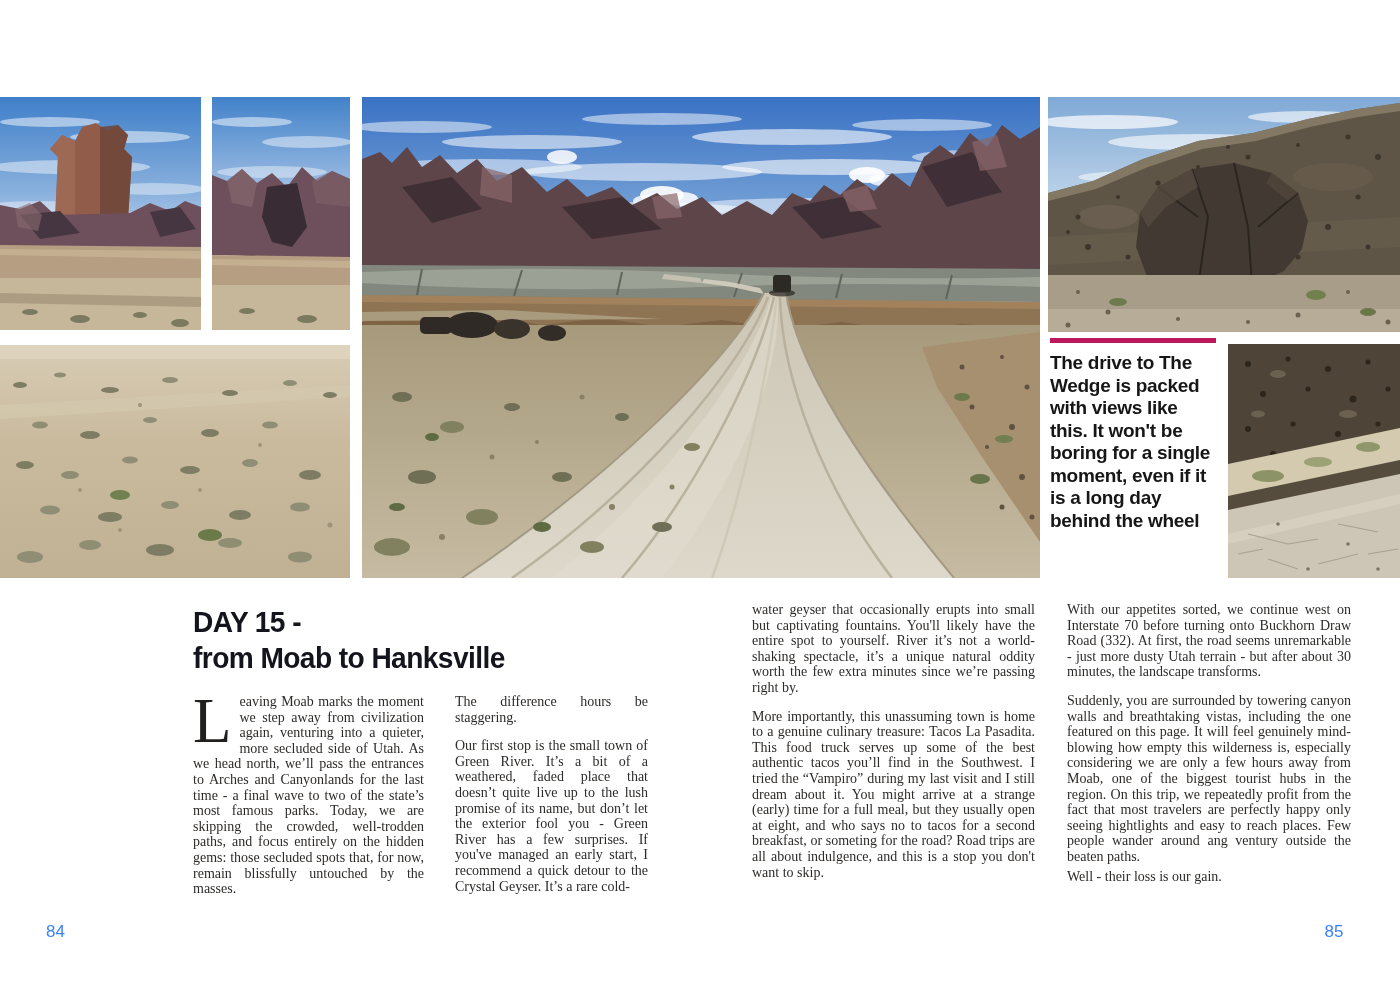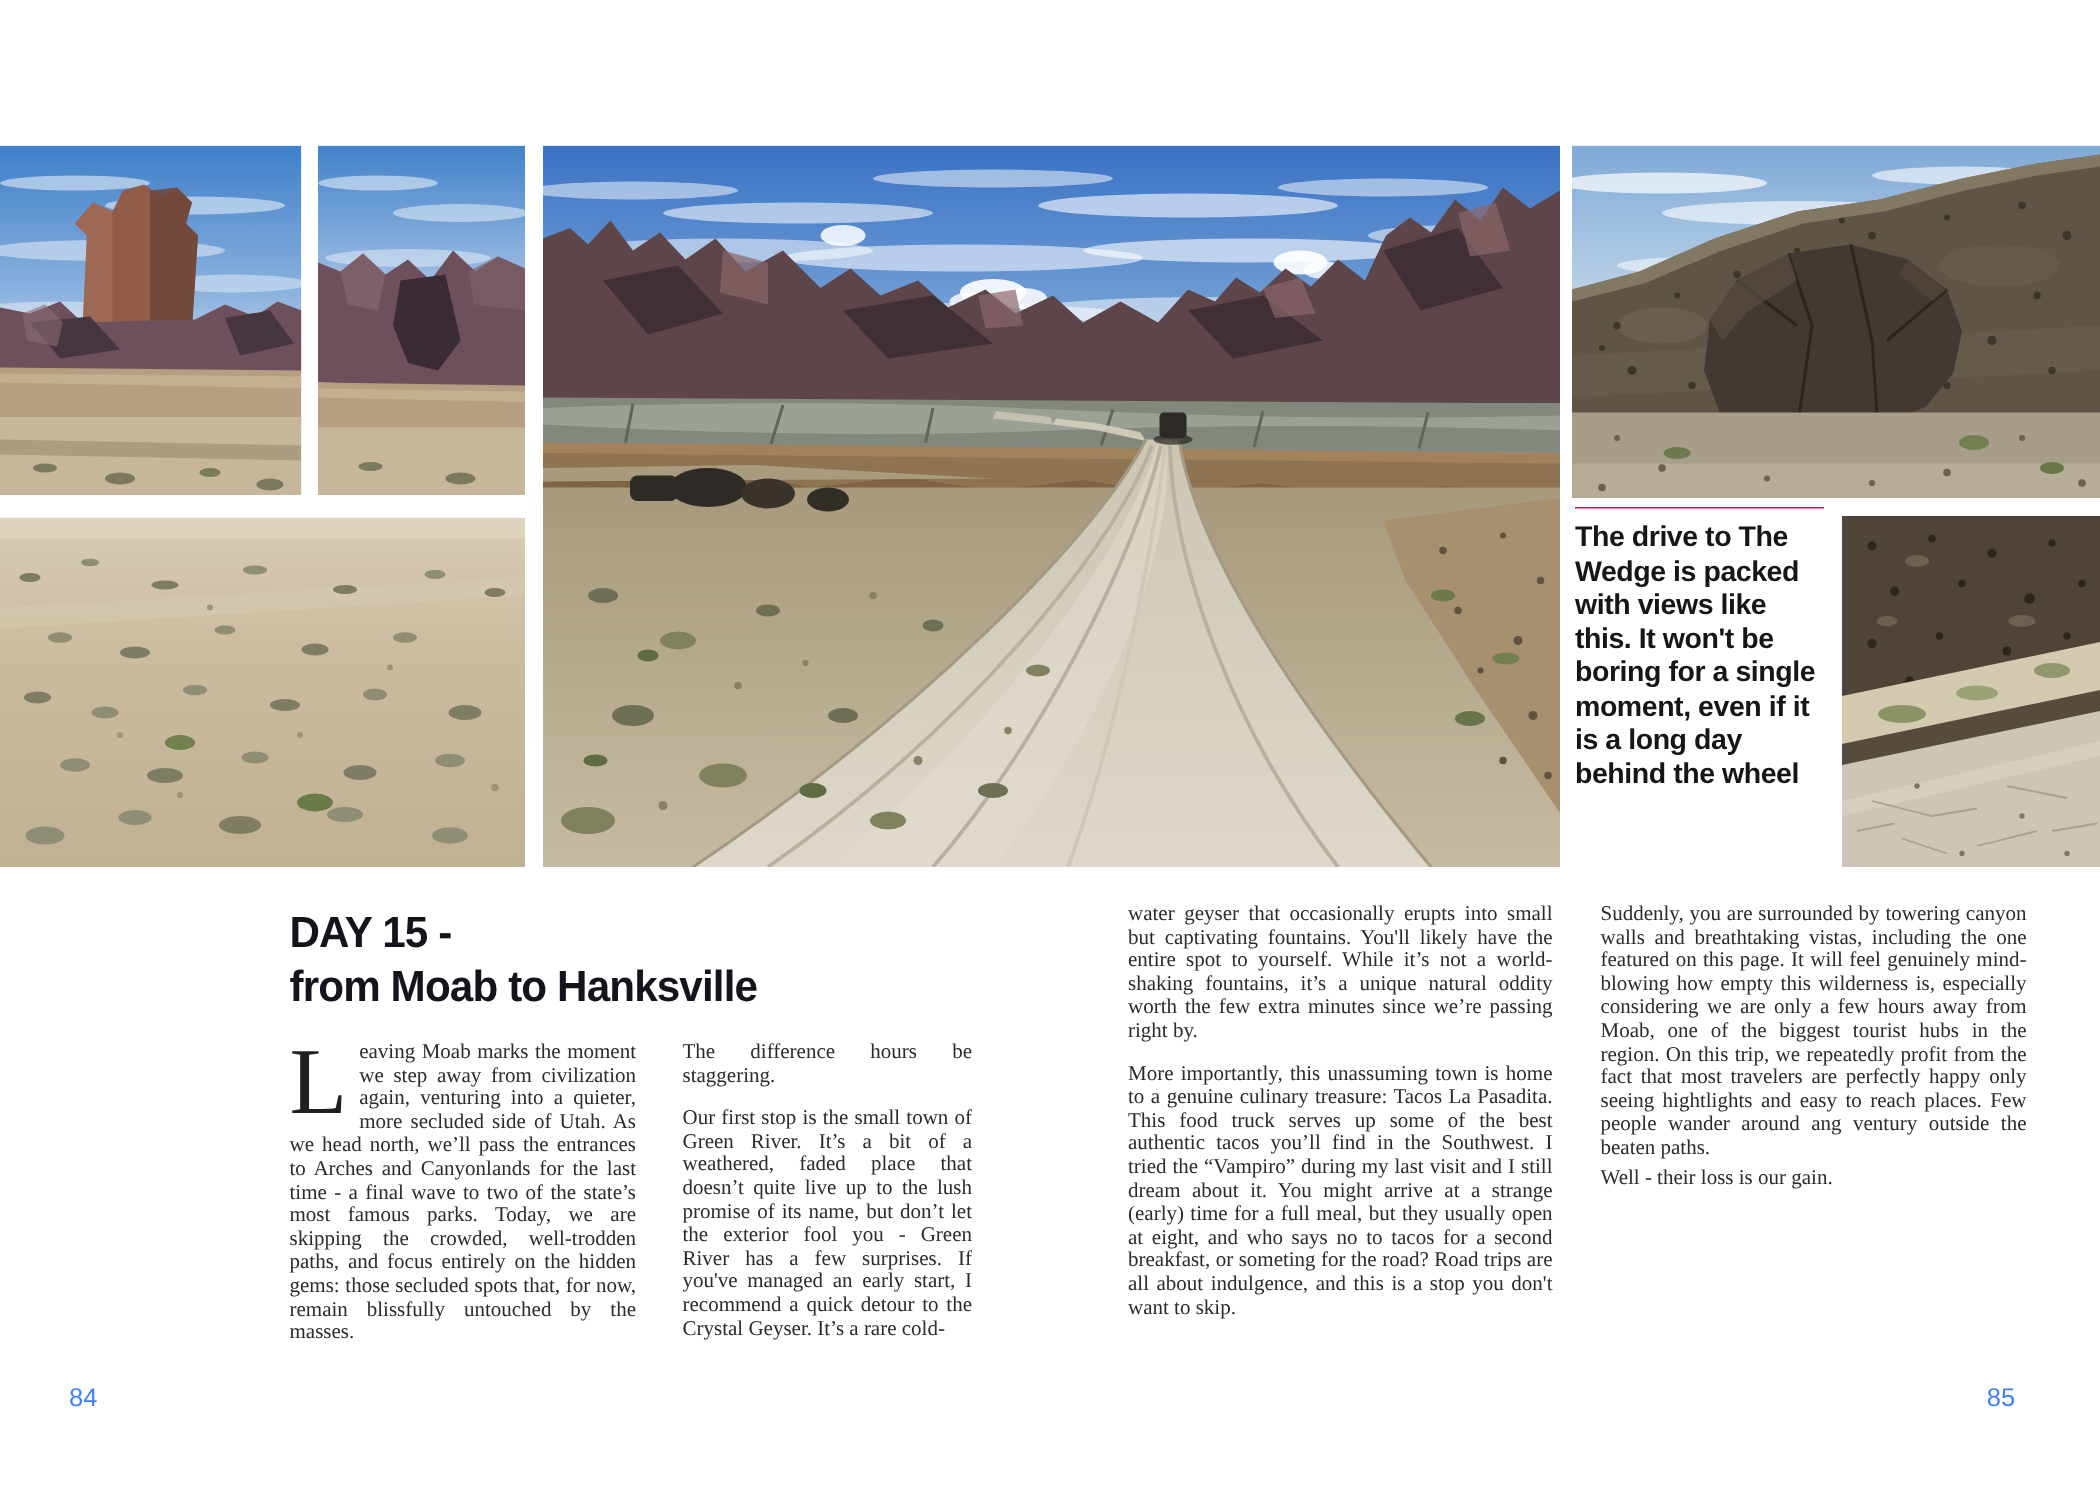--- a/index.html
+++ b/index.html
@@ -25,7 +25,7 @@
 
   
   .pullquote{position:absolute;left:1050px;top:338px;width:166px;
-             border-top:1px solid #be185d;padding-top:9px;
+             border-top:5px solid #be185d;padding-top:9px;
              font-family:"Liberation Sans",sans-serif;font-weight:700;
              font-size:19px;line-height:22.5px;letter-spacing:-0.3px;color:#161616;}
 

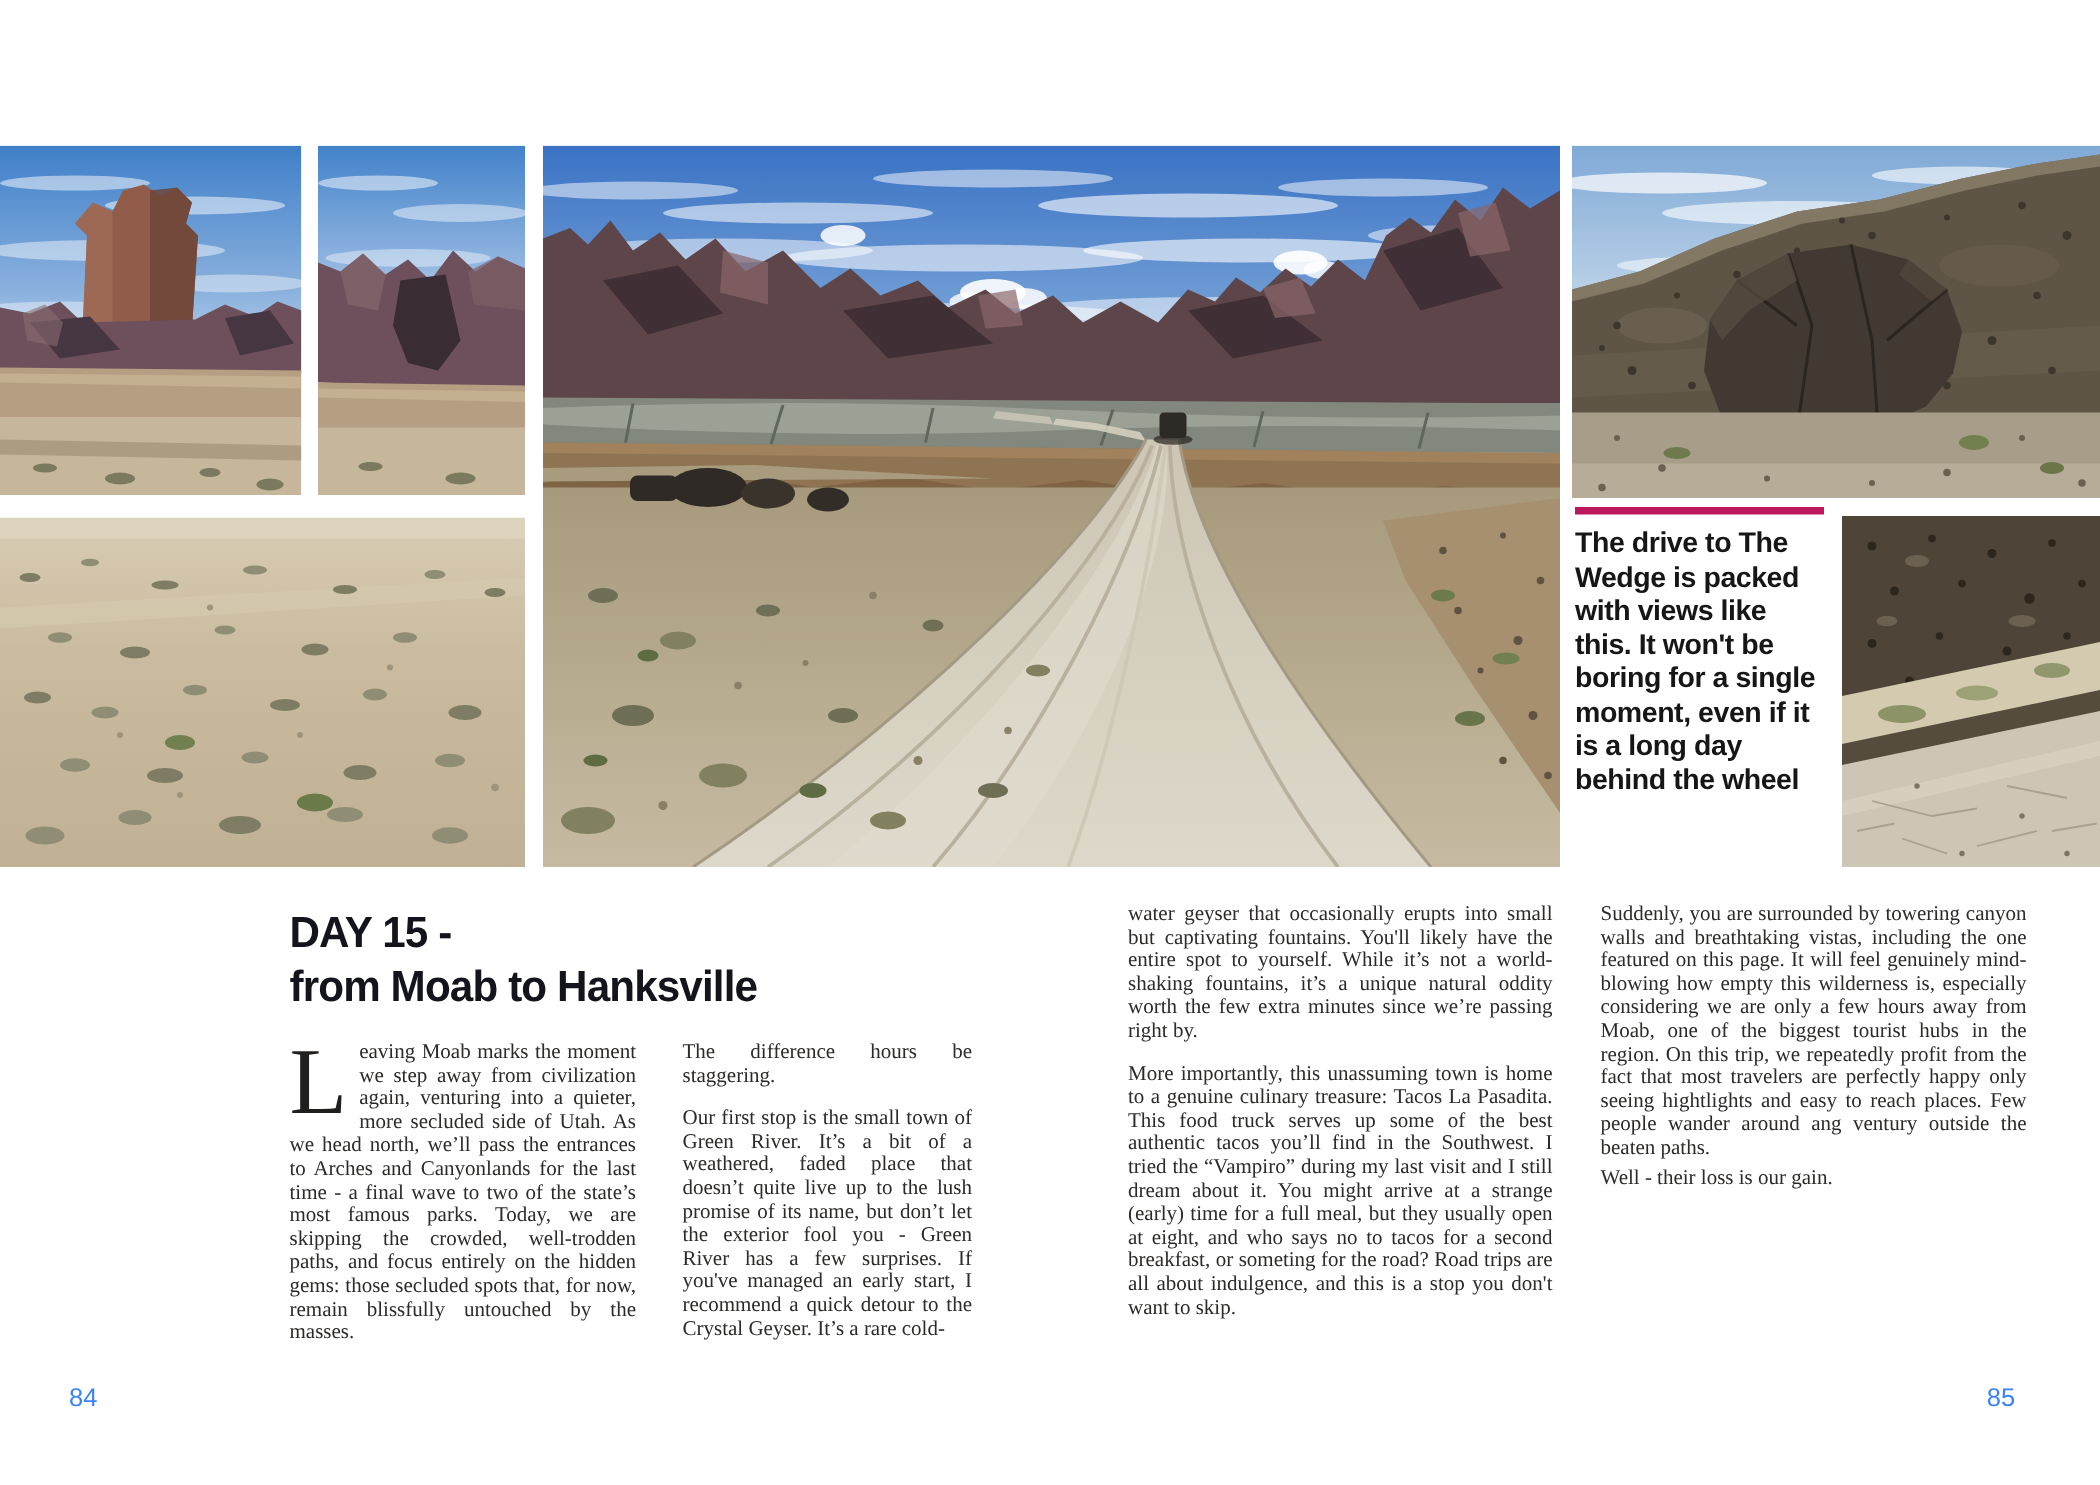--- a/index.html
+++ b/index.html
@@ -437,7 +437,7 @@
   </div>
 
   <div class="col" style="left:752px;top:602px;width:283px;">
-    <p>water geyser that occasionally erupts into small but captivating fountains. You'll likely have the entire spot to yourself. While it’s not a world-shaking fountains, it’s a unique natural oddity worth the few extra minutes since we’re passing right by.</p>
+    <p>water geyser that occasionally erupts into small but captivating fountains. You'll likely have the entire spot to yourself. River it’s not a world-shaking spectacle, it’s a unique natural oddity worth the few extra minutes since we’re passing right by.</p>
     <p>More importantly, this unassuming town is home to a genuine culinary treasure: Tacos La Pasadita. This food truck serves up some of the best authentic tacos you’ll find in the Southwest. I tried the “Vampiro” during my last visit and I still dream about it. You might arrive at a strange (early) time for a full meal, but they usually open at eight, and who says no to tacos for a second breakfast, or someting for the road? Road trips are all about indulgence, and this is a stop you don't want to skip.</p>
   </div>
 

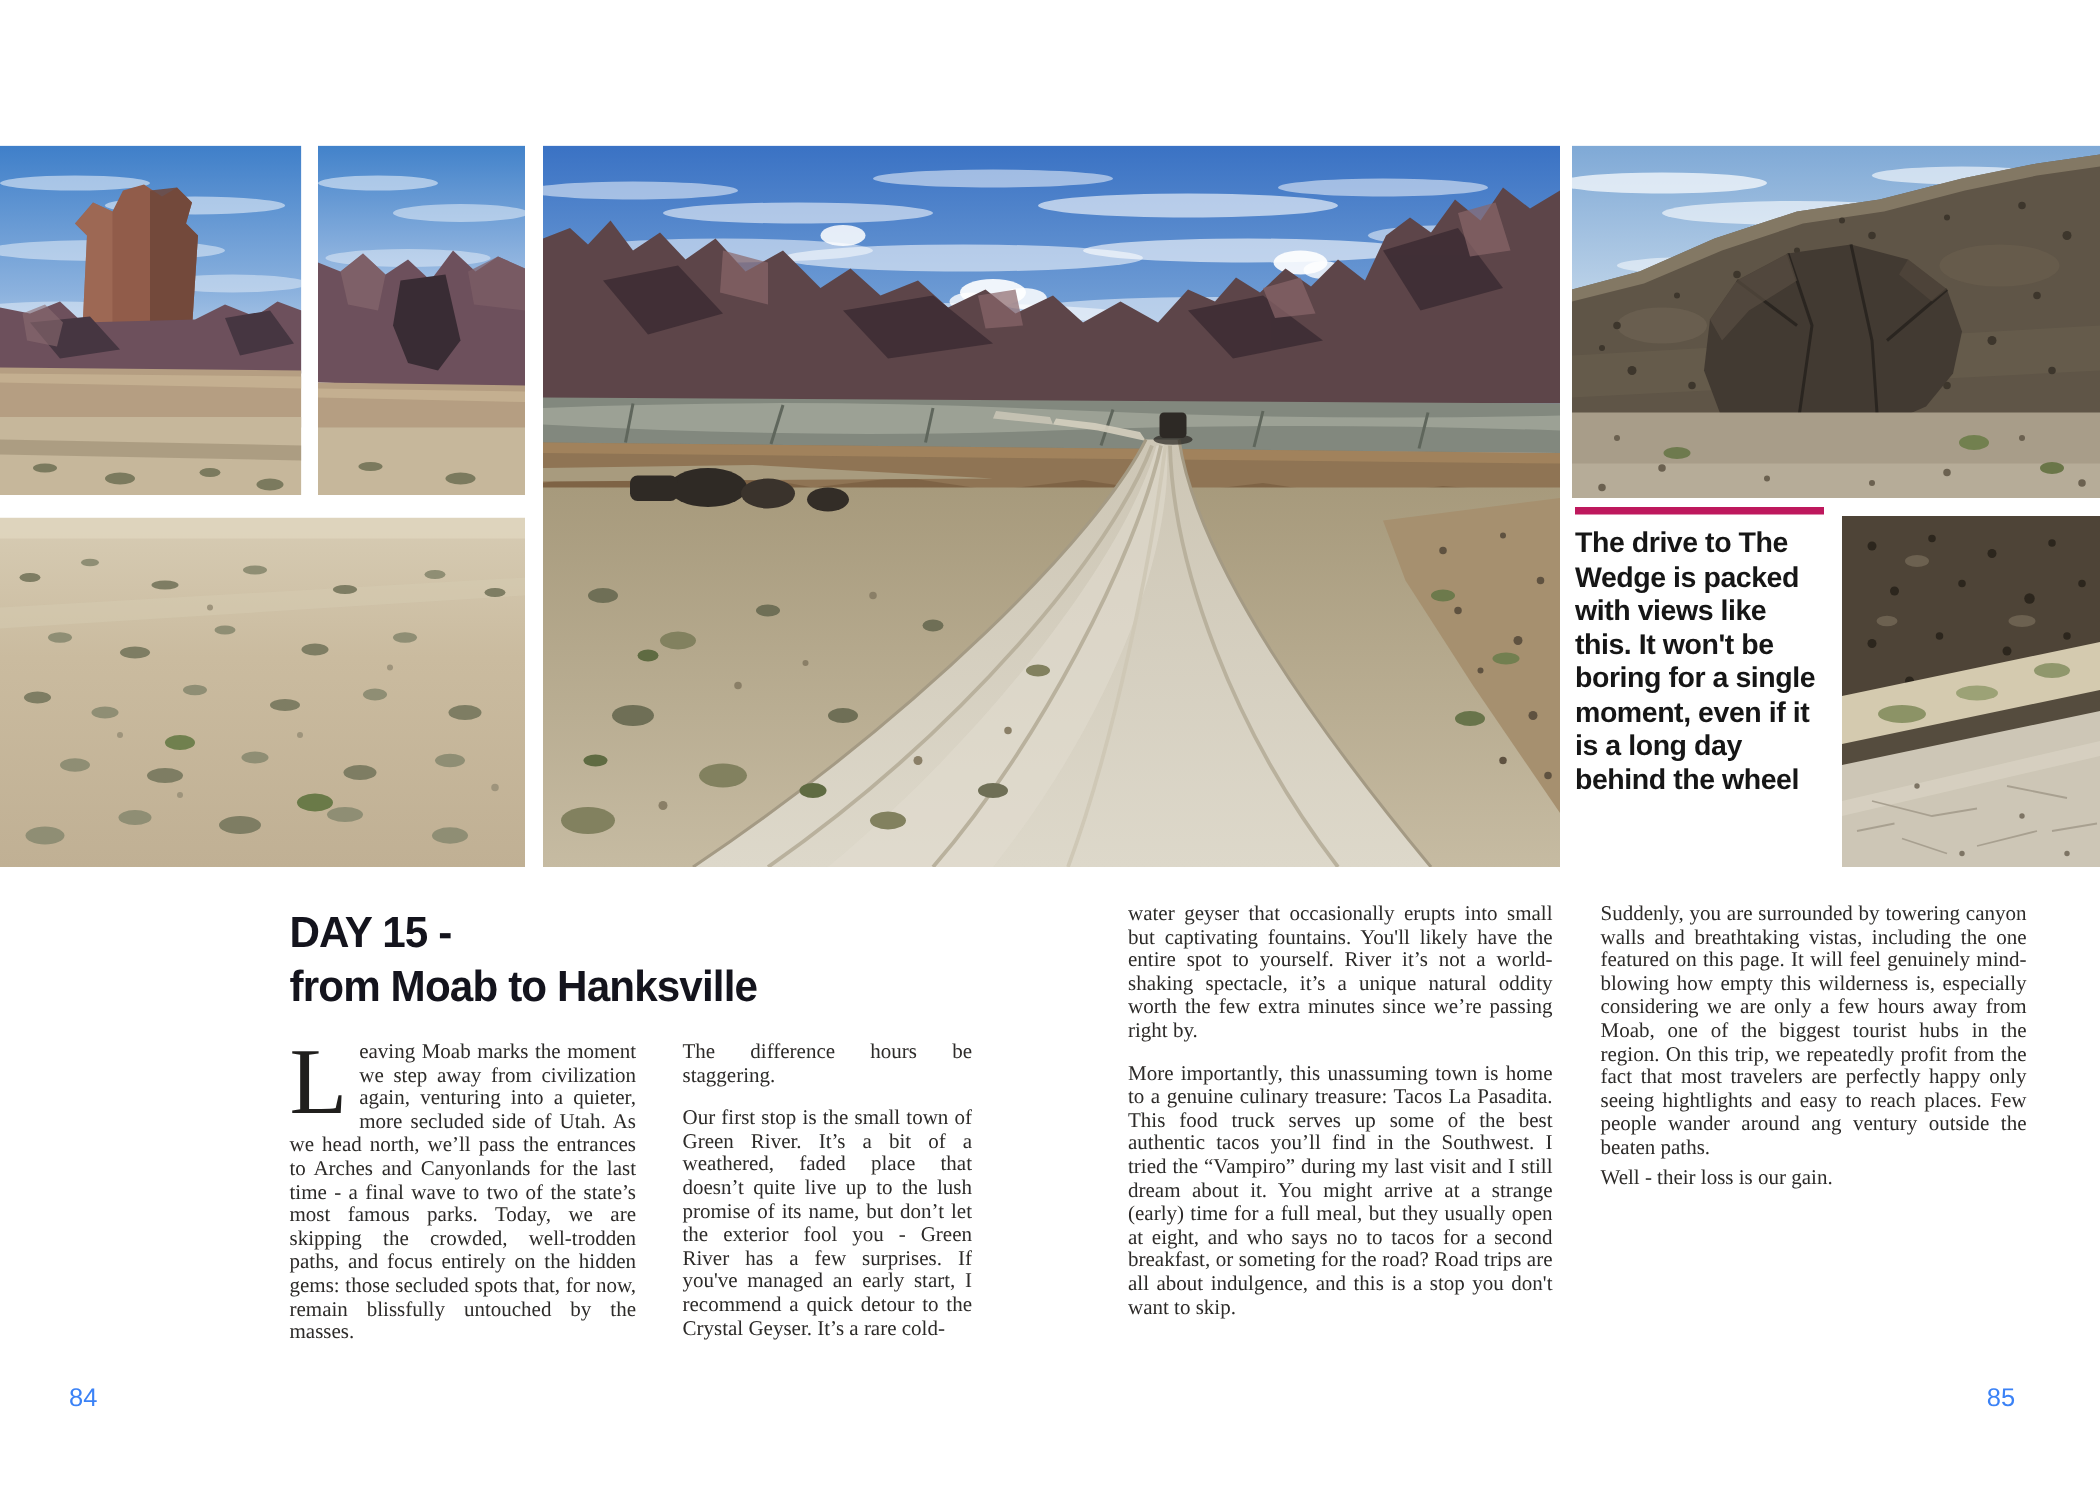--- a/index.html
+++ b/index.html
@@ -442,6 +442,7 @@
   </div>
 
   <div class="col" style="left:1067px;top:602px;width:284px;">
+    <p>With our appetites sorted, we continue west on Interstate 70 before turning onto Buckhorn Draw Road (332). At first, the road seems unremarkable - just more dusty Utah terrain - but after about 30 minutes, the landscape transforms.</p>
     <p>Suddenly, you are surrounded by towering canyon walls and breathtaking vistas, including the one featured on this page. It will feel genuinely mind-blowing how empty this wilderness is, especially considering we are only a few hours away from Moab, one of the biggest tourist hubs in the region. On this trip, we repeatedly profit from the fact that most travelers are perfectly happy only seeing hightlights and easy to reach places. Few people wander around ang ventury outside the beaten paths.</p>
     <p class="nogap">Well - their loss is our gain.</p>
   </div>

